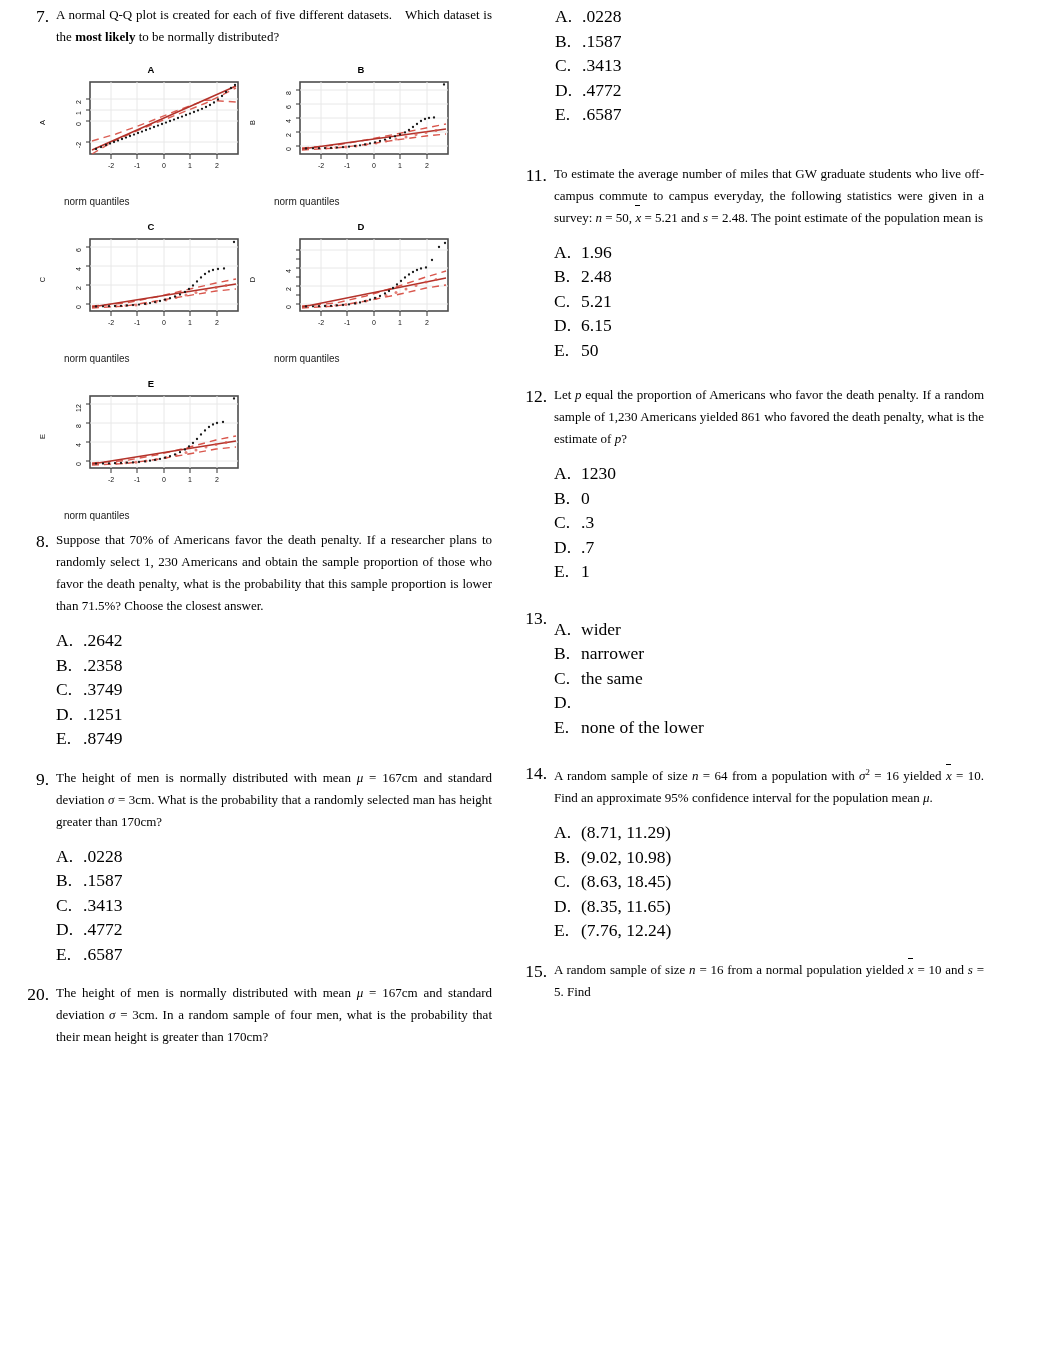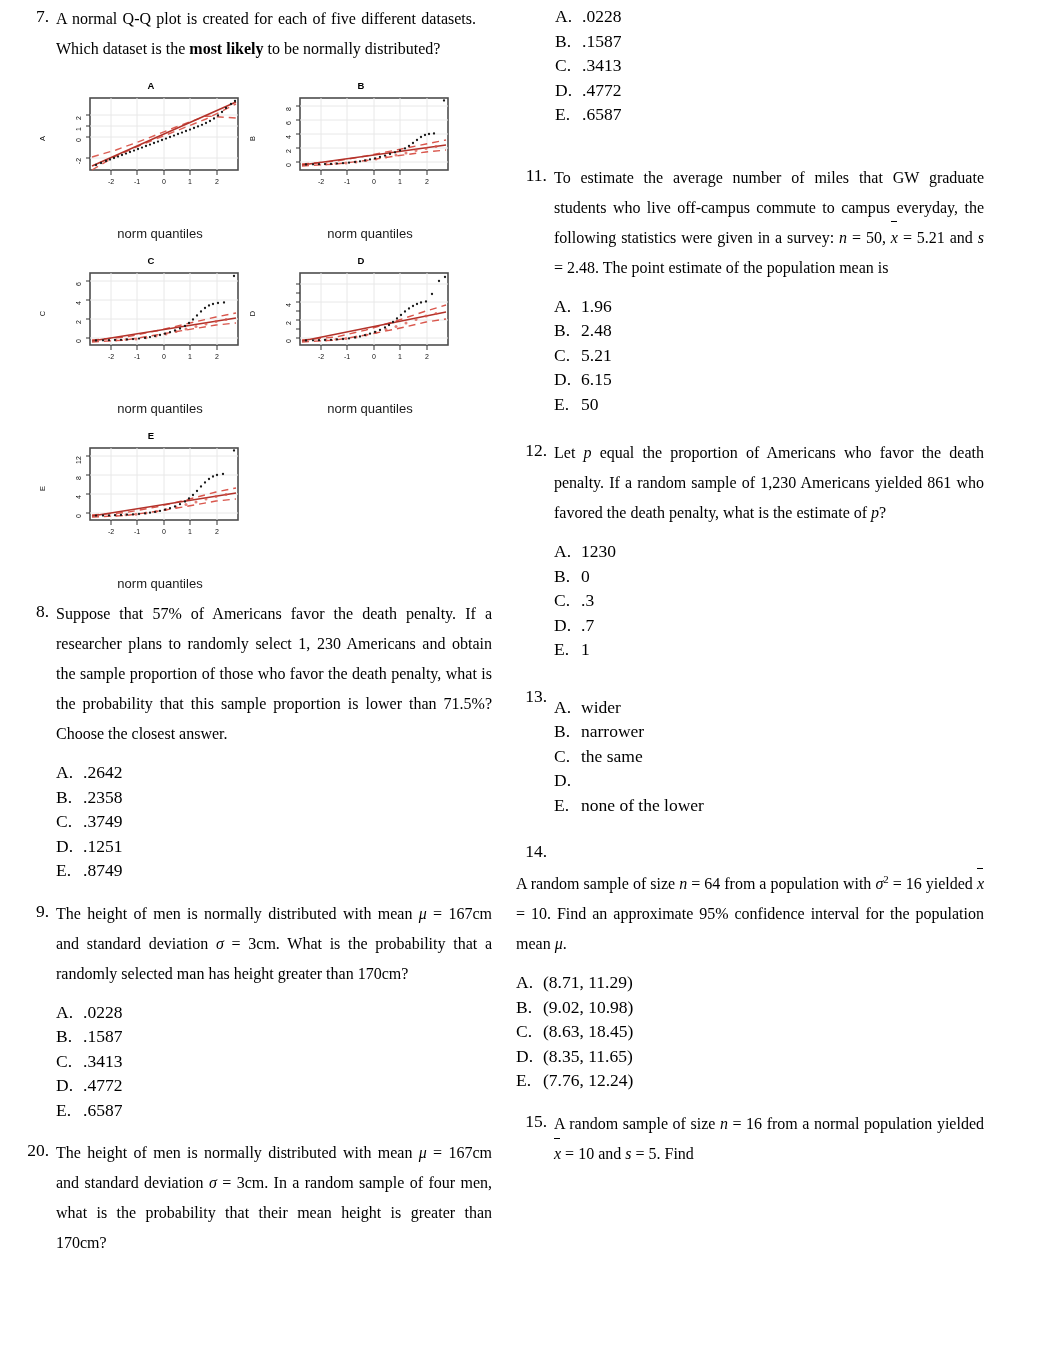--- a/index.html
+++ b/index.html
@@ -49,8 +49,8 @@
     min-width: 0;
   }
   .q-text {
-    font-size: 16px;
-    line-height: 30px;
+    font-size: 13px;
+    line-height: 22px;
     text-align: justify;
     text-justify: inter-word;
     margin: 0;

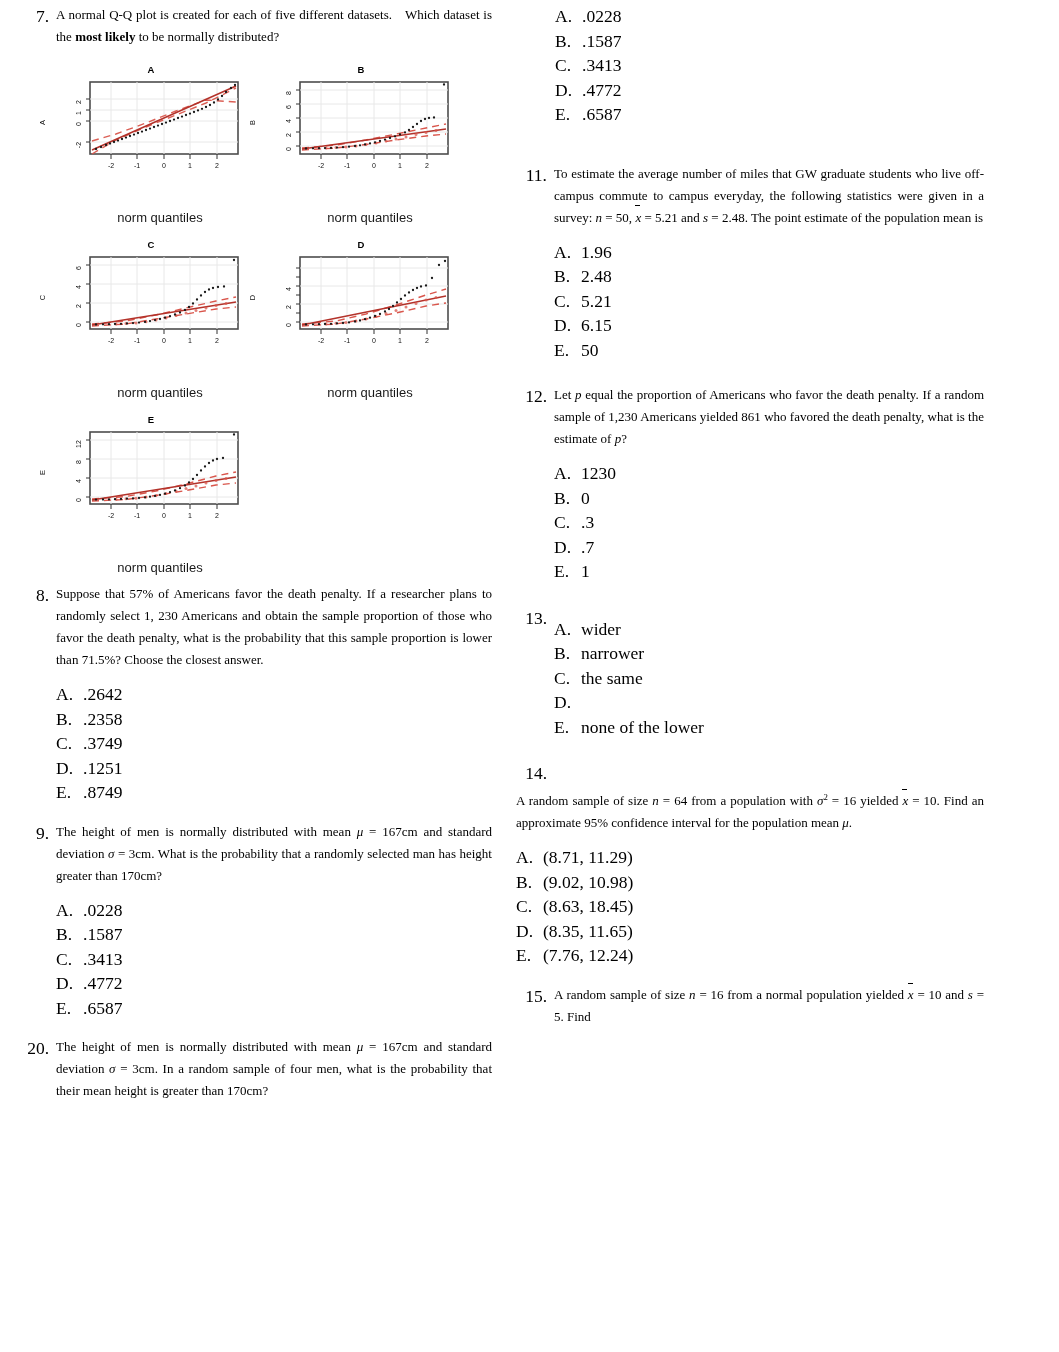--- a/index.html
+++ b/index.html
@@ -109,11 +109,11 @@
     margin-bottom: 3px;
   }
   .fig-caption {
-    text-align: center;
+    text-align: left;
     font-family: "Liberation Sans", sans-serif;
-    font-size: 13px;
+    font-size: 10px;
     color: #1a1a1a;
-    margin-top: 20px;
+    margin-top: 6px;
   }
   .plot-wrap {
     position: relative;

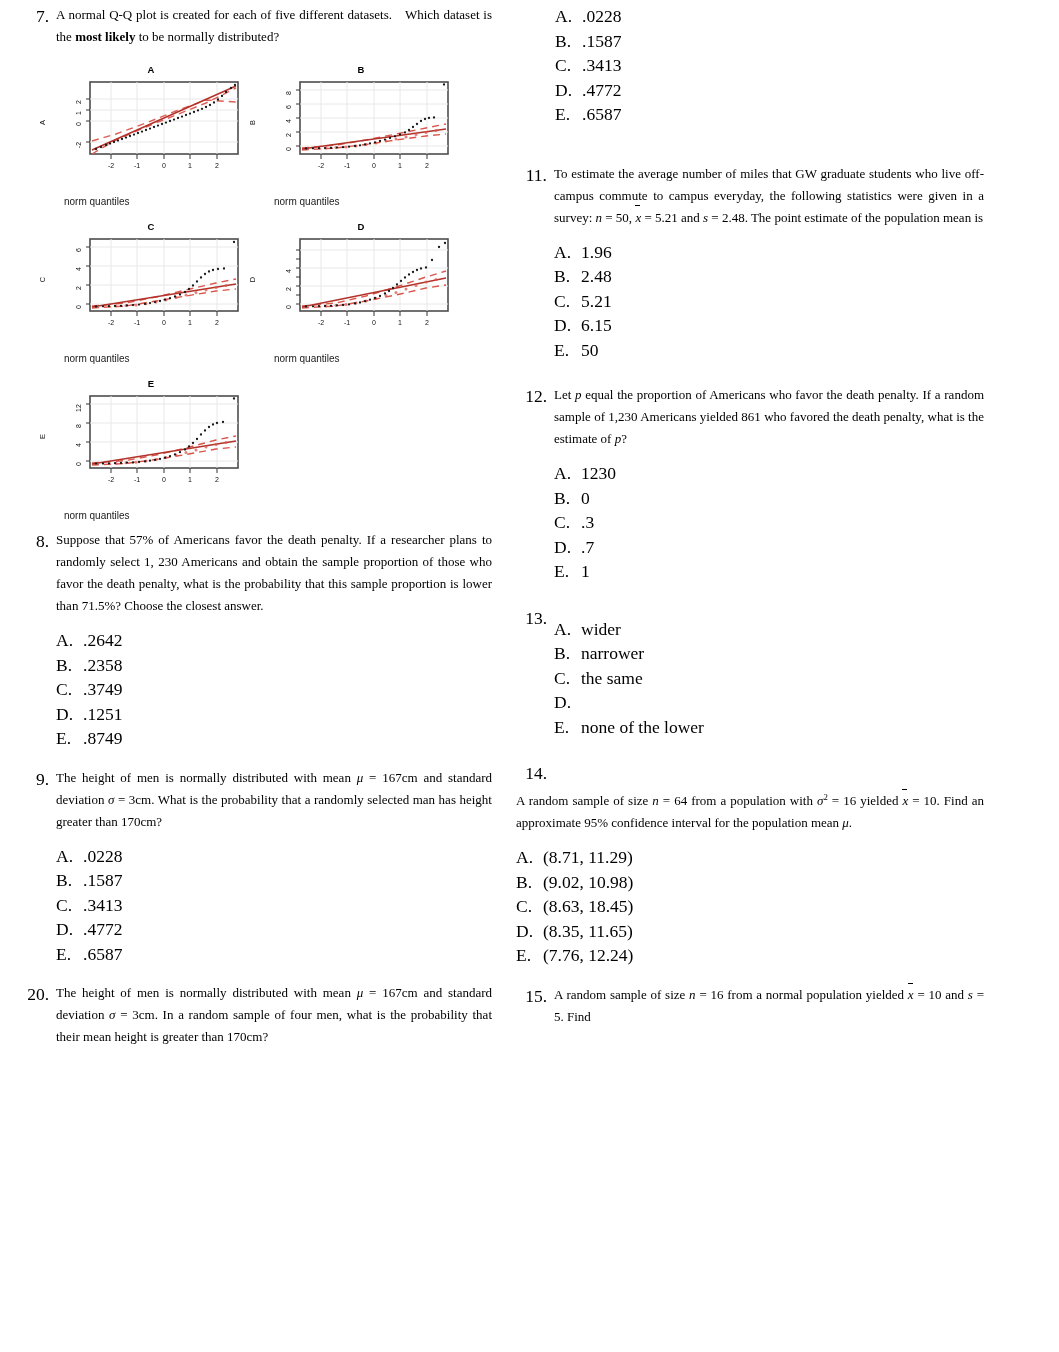--- a/index.html
+++ b/index.html
@@ -631,7 +631,7 @@
       <div class="q" style="margin-top:8px;">
         <div class="q-num">8.</div>
         <div class="q-body">
-          <p class="q-text">Suppose that 57% of Americans favor the death penalty. If a researcher plans to randomly select 1, 230 Americans and obtain the sample proportion of those who favor the death penalty, what is the probability that this sample proportion is lower than 71.5%? Choose the closest answer.</p>
+          <p class="q-text">Suppose that 70% of Americans favor the death penalty. If a researcher plans to randomly select 1, 230 Americans and obtain the sample proportion of those who favor the death penalty, what is the probability that this sample proportion is lower than 71.5%? Choose the closest answer.</p>
           <ul class="choices">
             <li class="choice">
                 <span class="lab">A.</span>

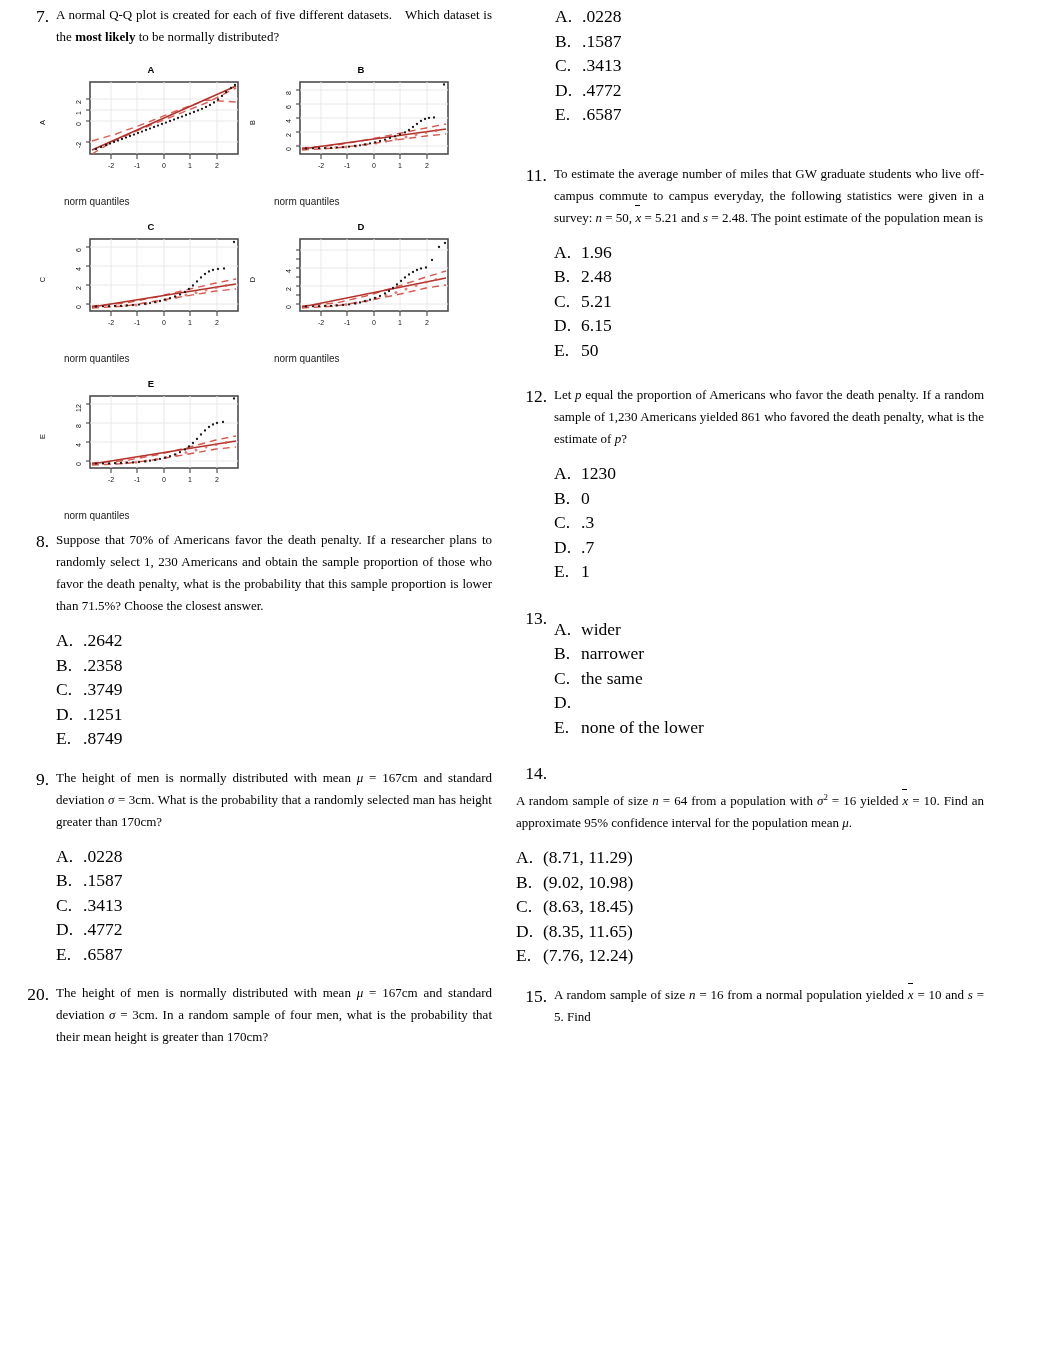--- a/index.html
+++ b/index.html
@@ -804,7 +804,7 @@
         </div>
       </div>
 
-      <div class="q" style="margin-top:22px;flex-direction:column;">
+      <div class="q" style="margin-top:22px;">
         <div class="q-num" style="width:38px;">14.</div>
         <div class="q-body">
           <p class="q-text">A random sample of size <span class="math">n</span> = 64 from a population with <span class="math">σ<sup class="exp">2</sup></span> = 16 yielded <span class="xbar">x</span> = 10. Find an approximate 95% confidence interval for the population mean <span class="math">μ</span>.</p>

